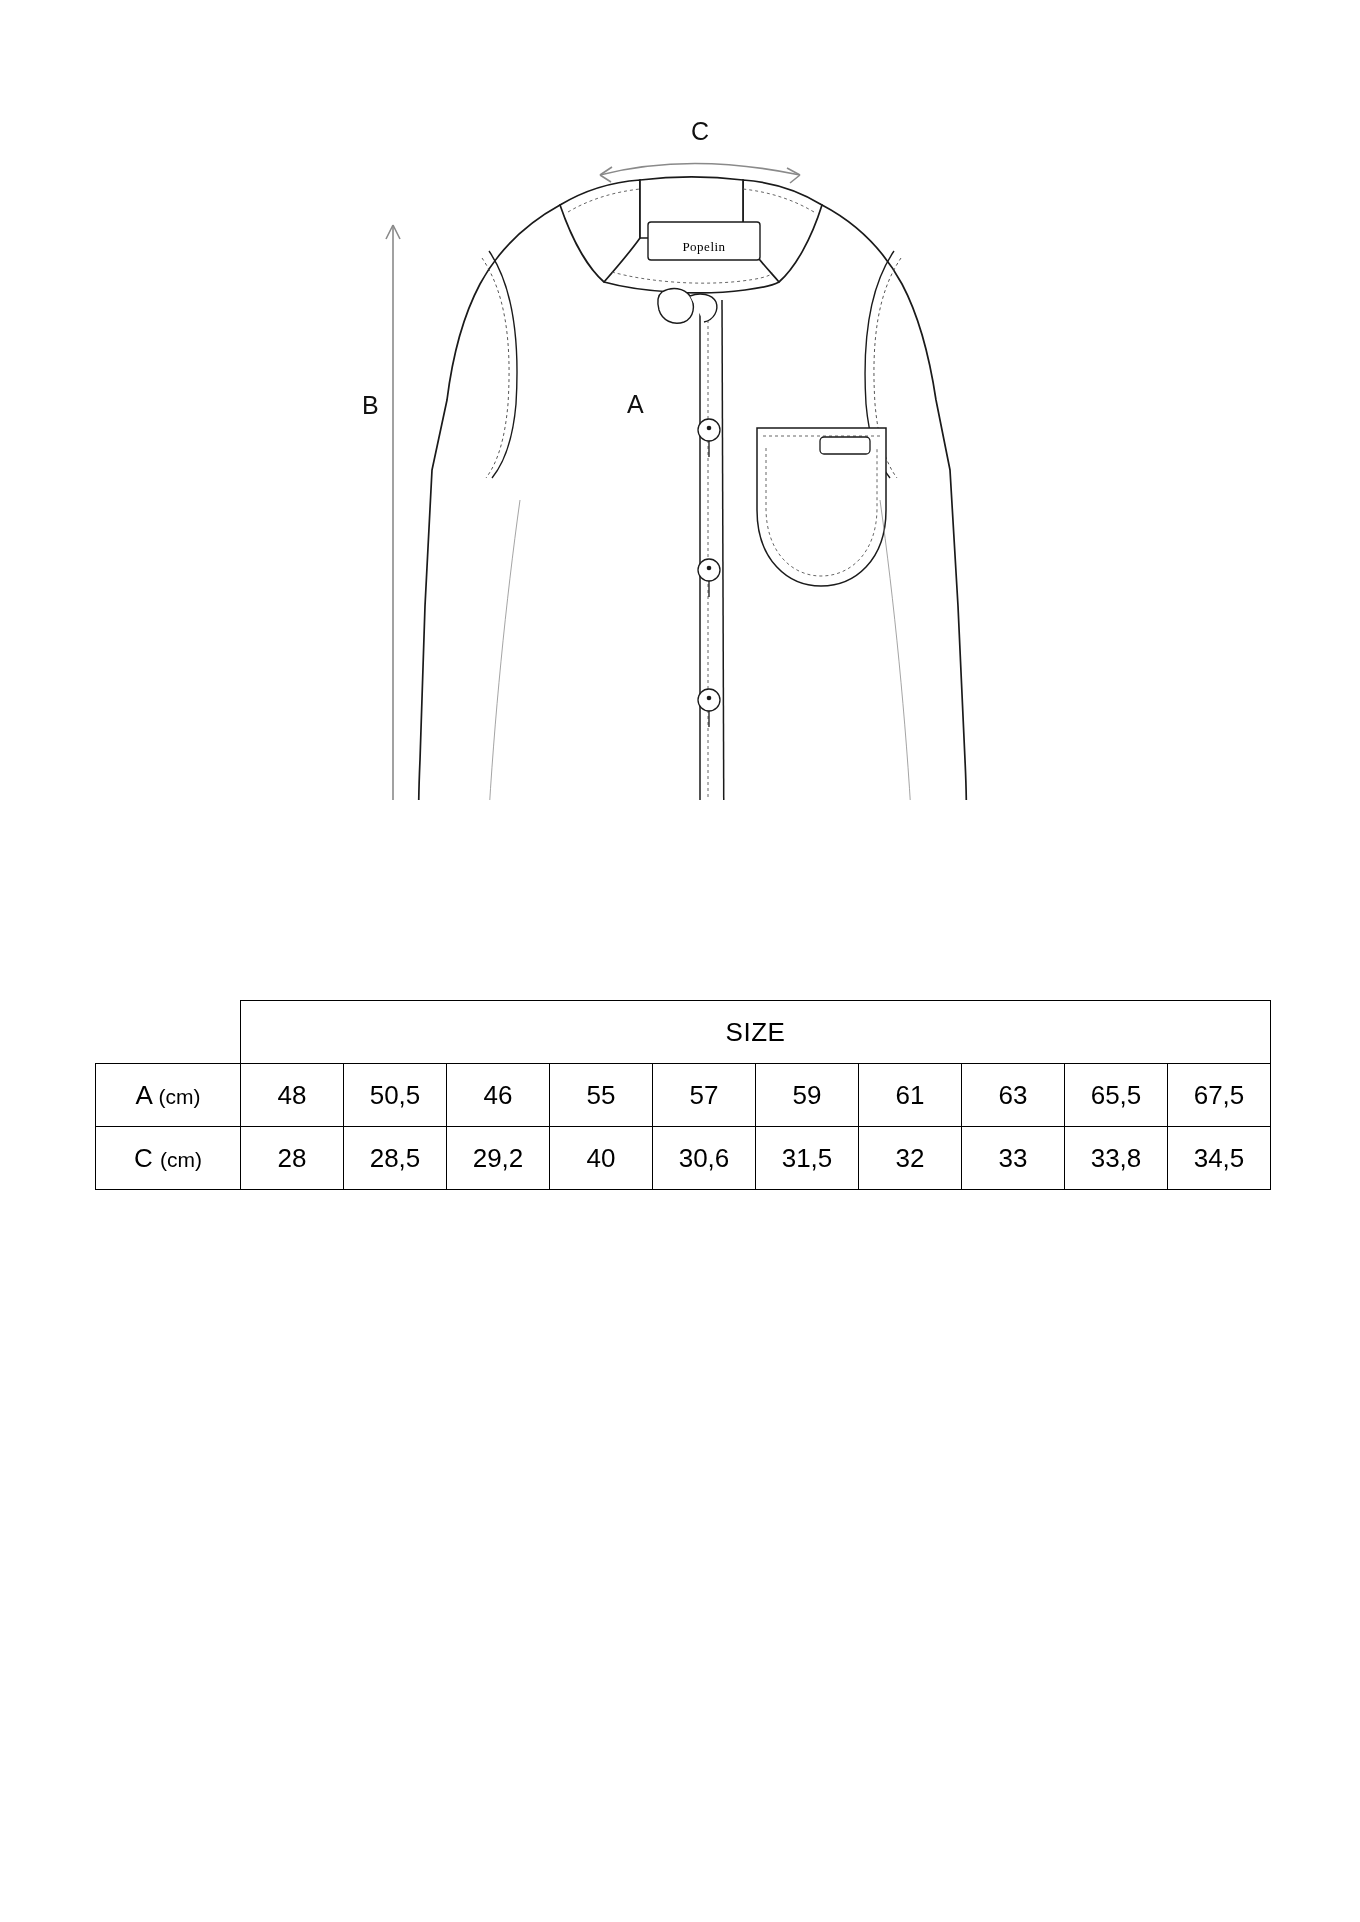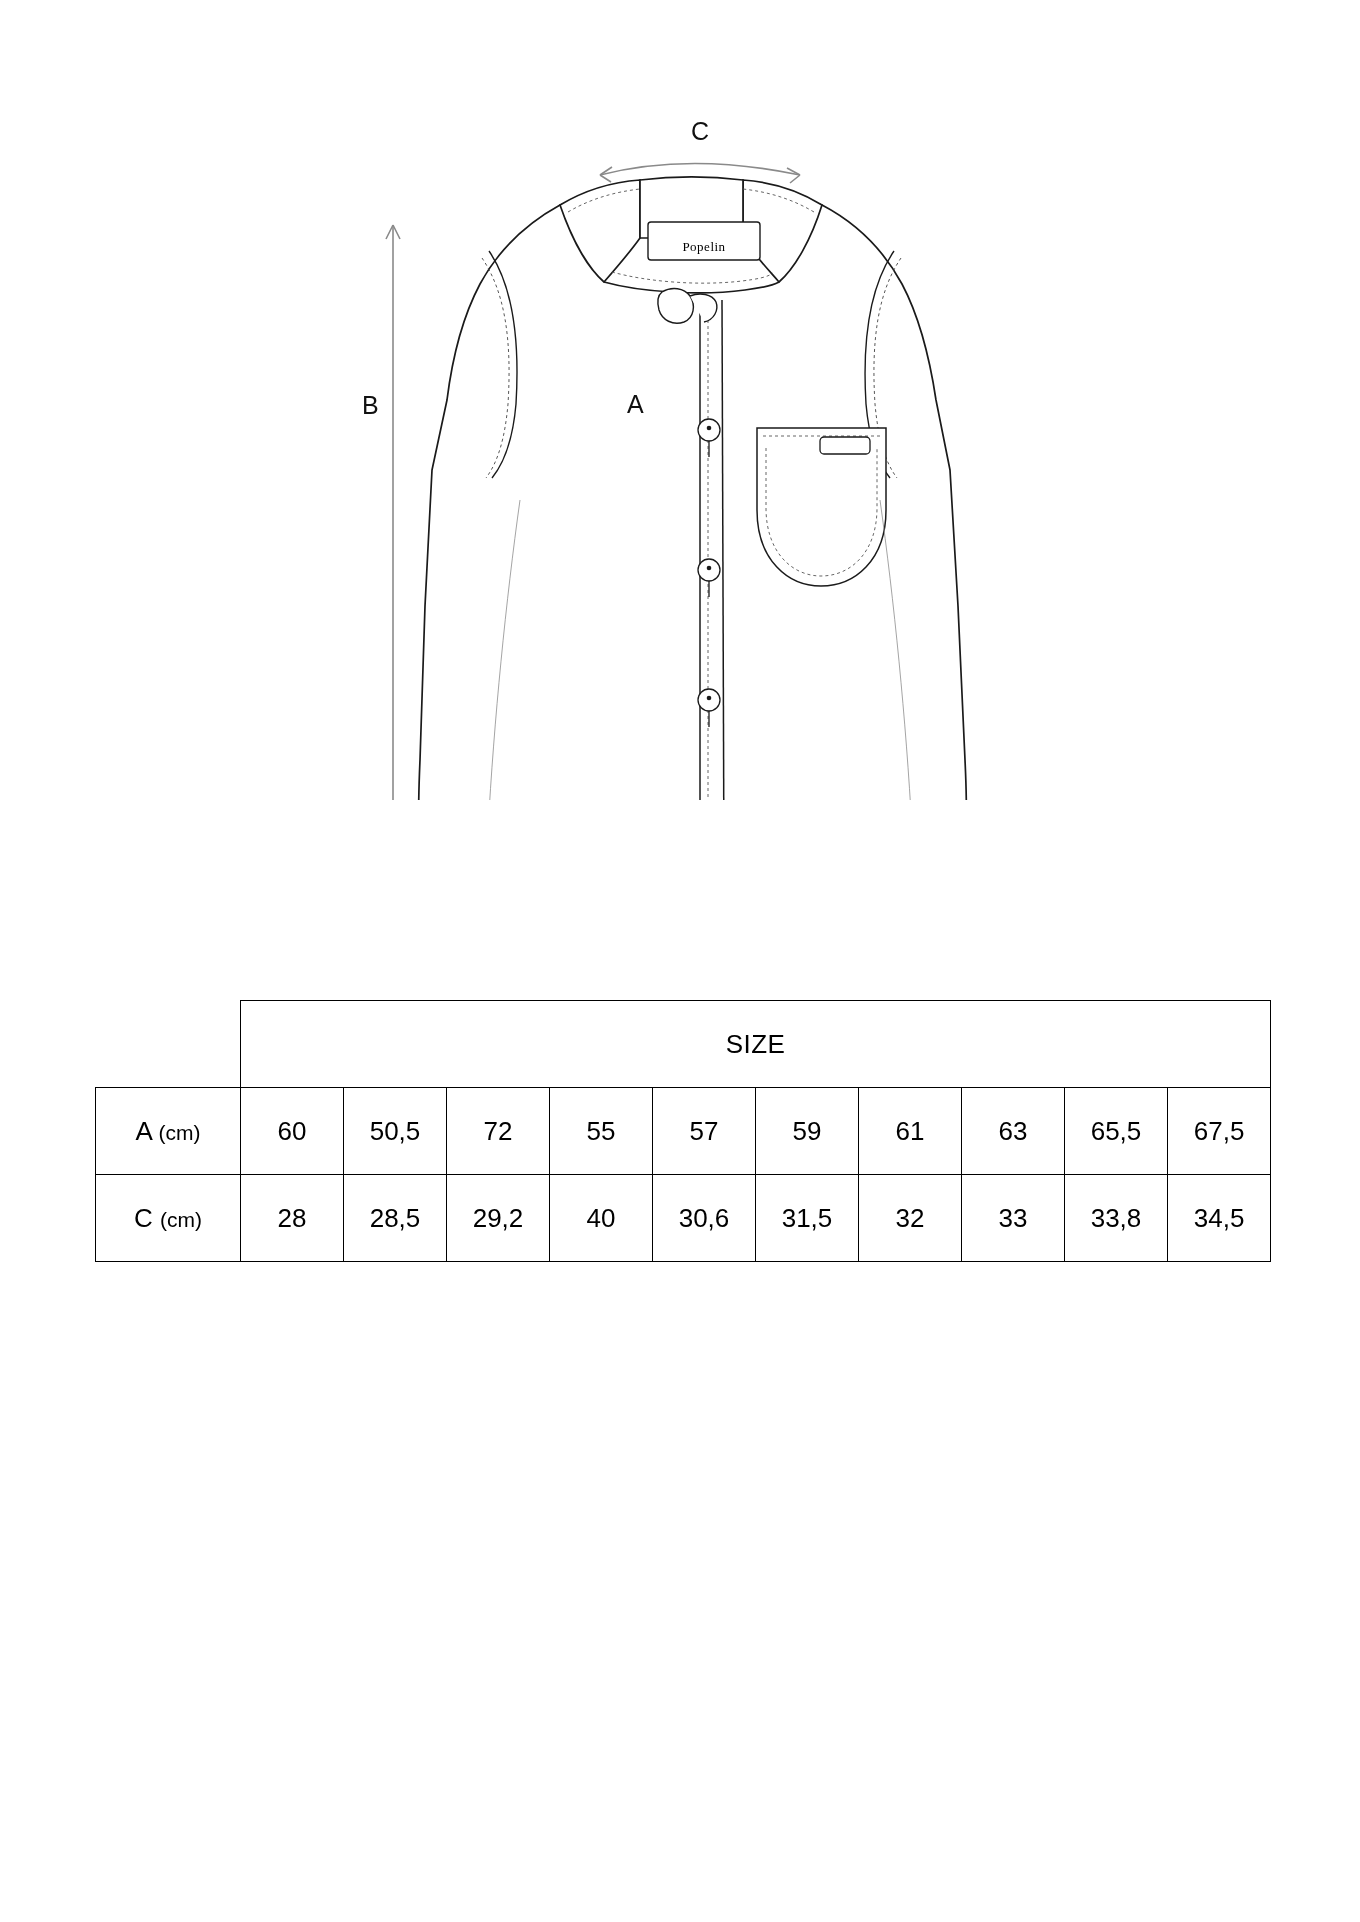--- a/index.html
+++ b/index.html
@@ -74,7 +74,7 @@
     font-size: 26px;
     color: #000;
     height: 62px;
-    padding: 12px;
+    padding: 0;
   }
   
   table.size-table .corner-blank {

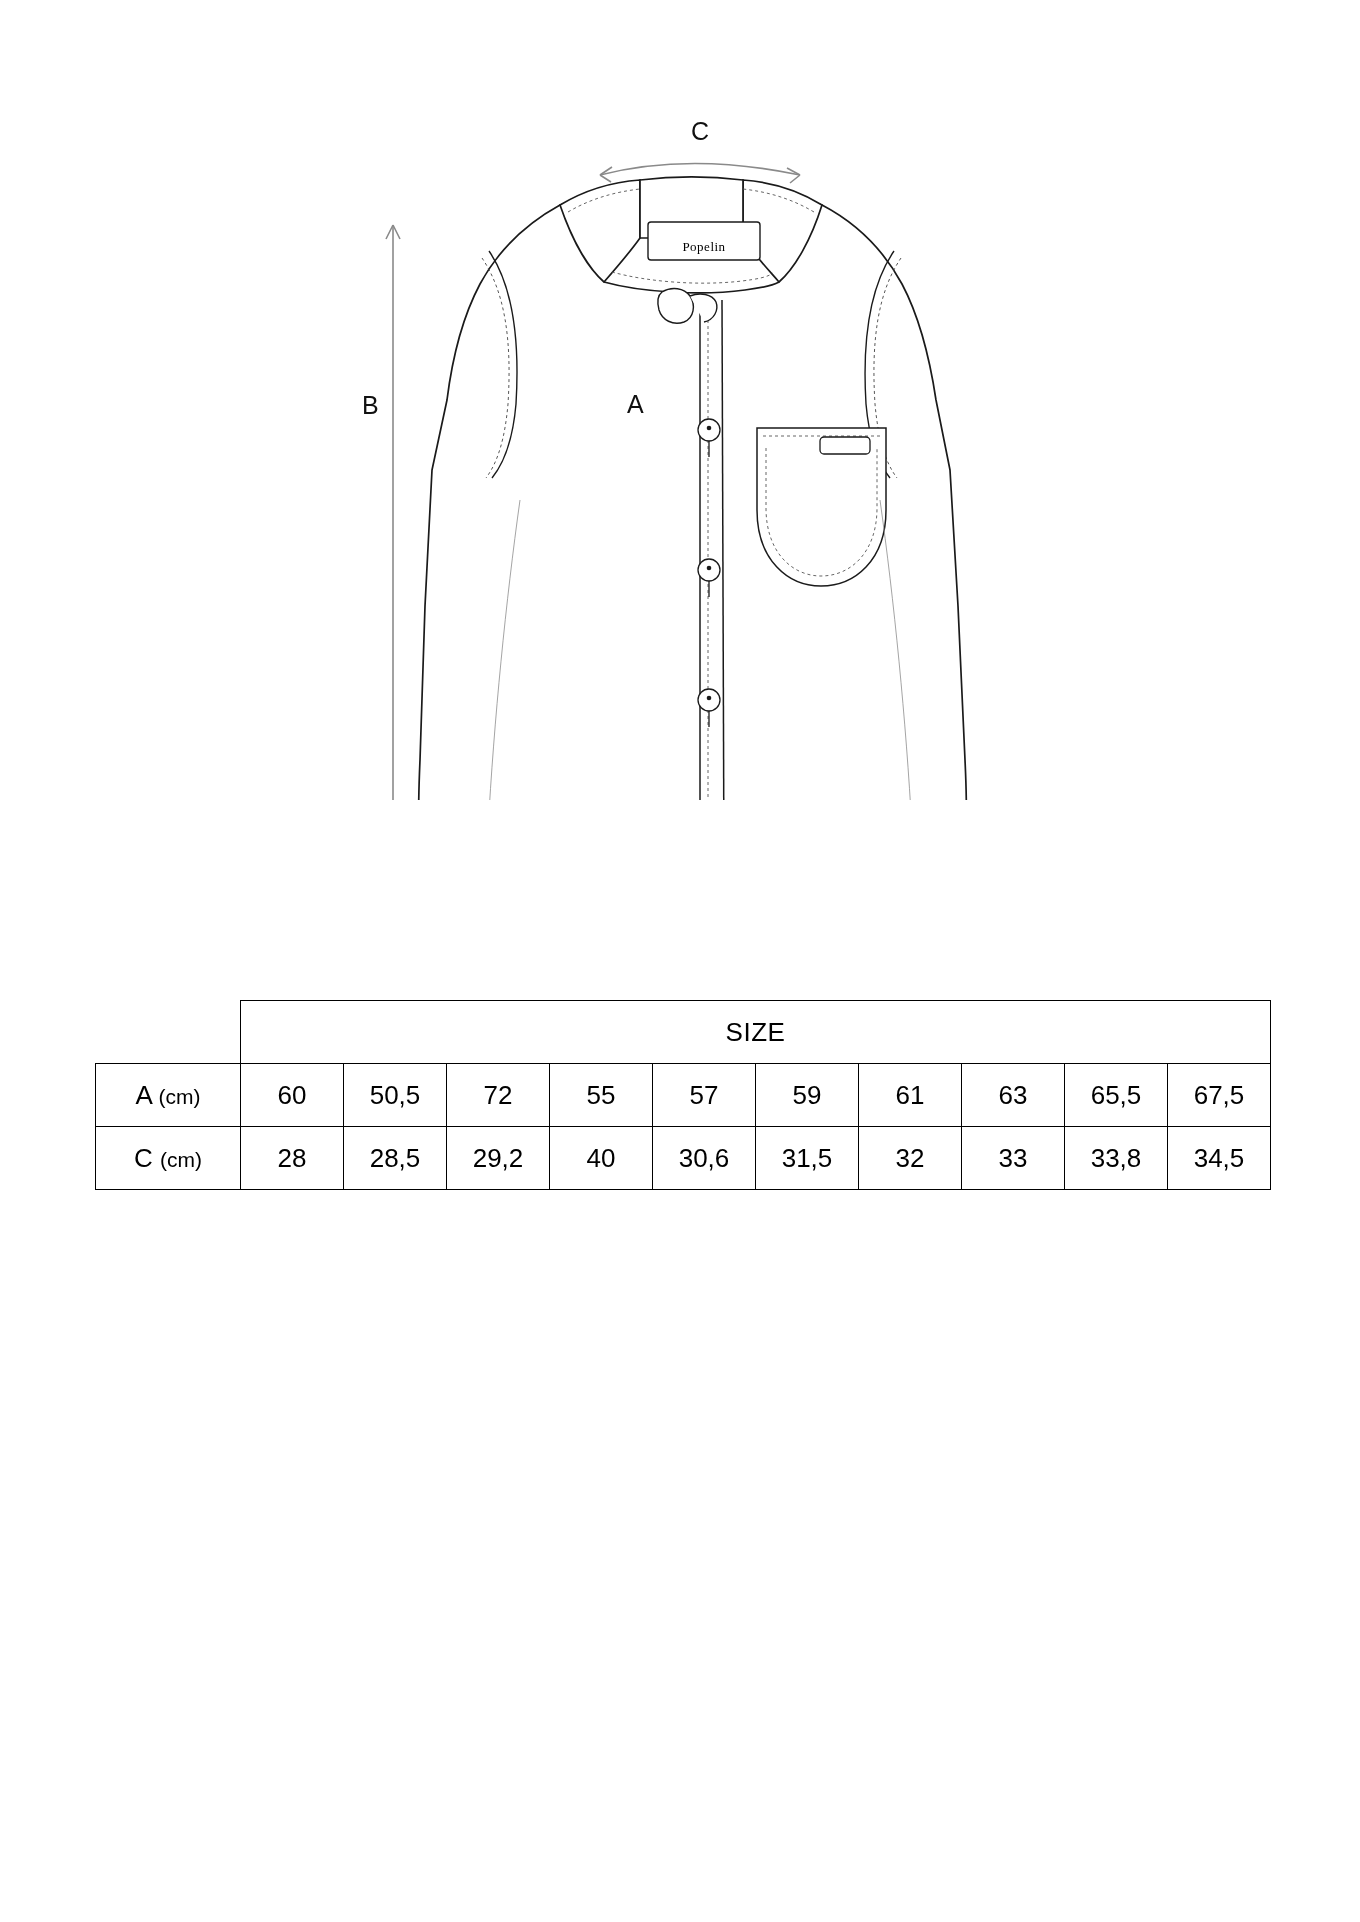--- a/index.html
+++ b/index.html
@@ -262,7 +262,7 @@
         </tr>
         <tr>
           <td class="rowlabel"><span>A</span> <span class="unit">(cm)</span></td>
-          <td>60</td>
+          <td>48</td>
           <td>50,5</td>
           <td>72</td>
           <td>55</td>

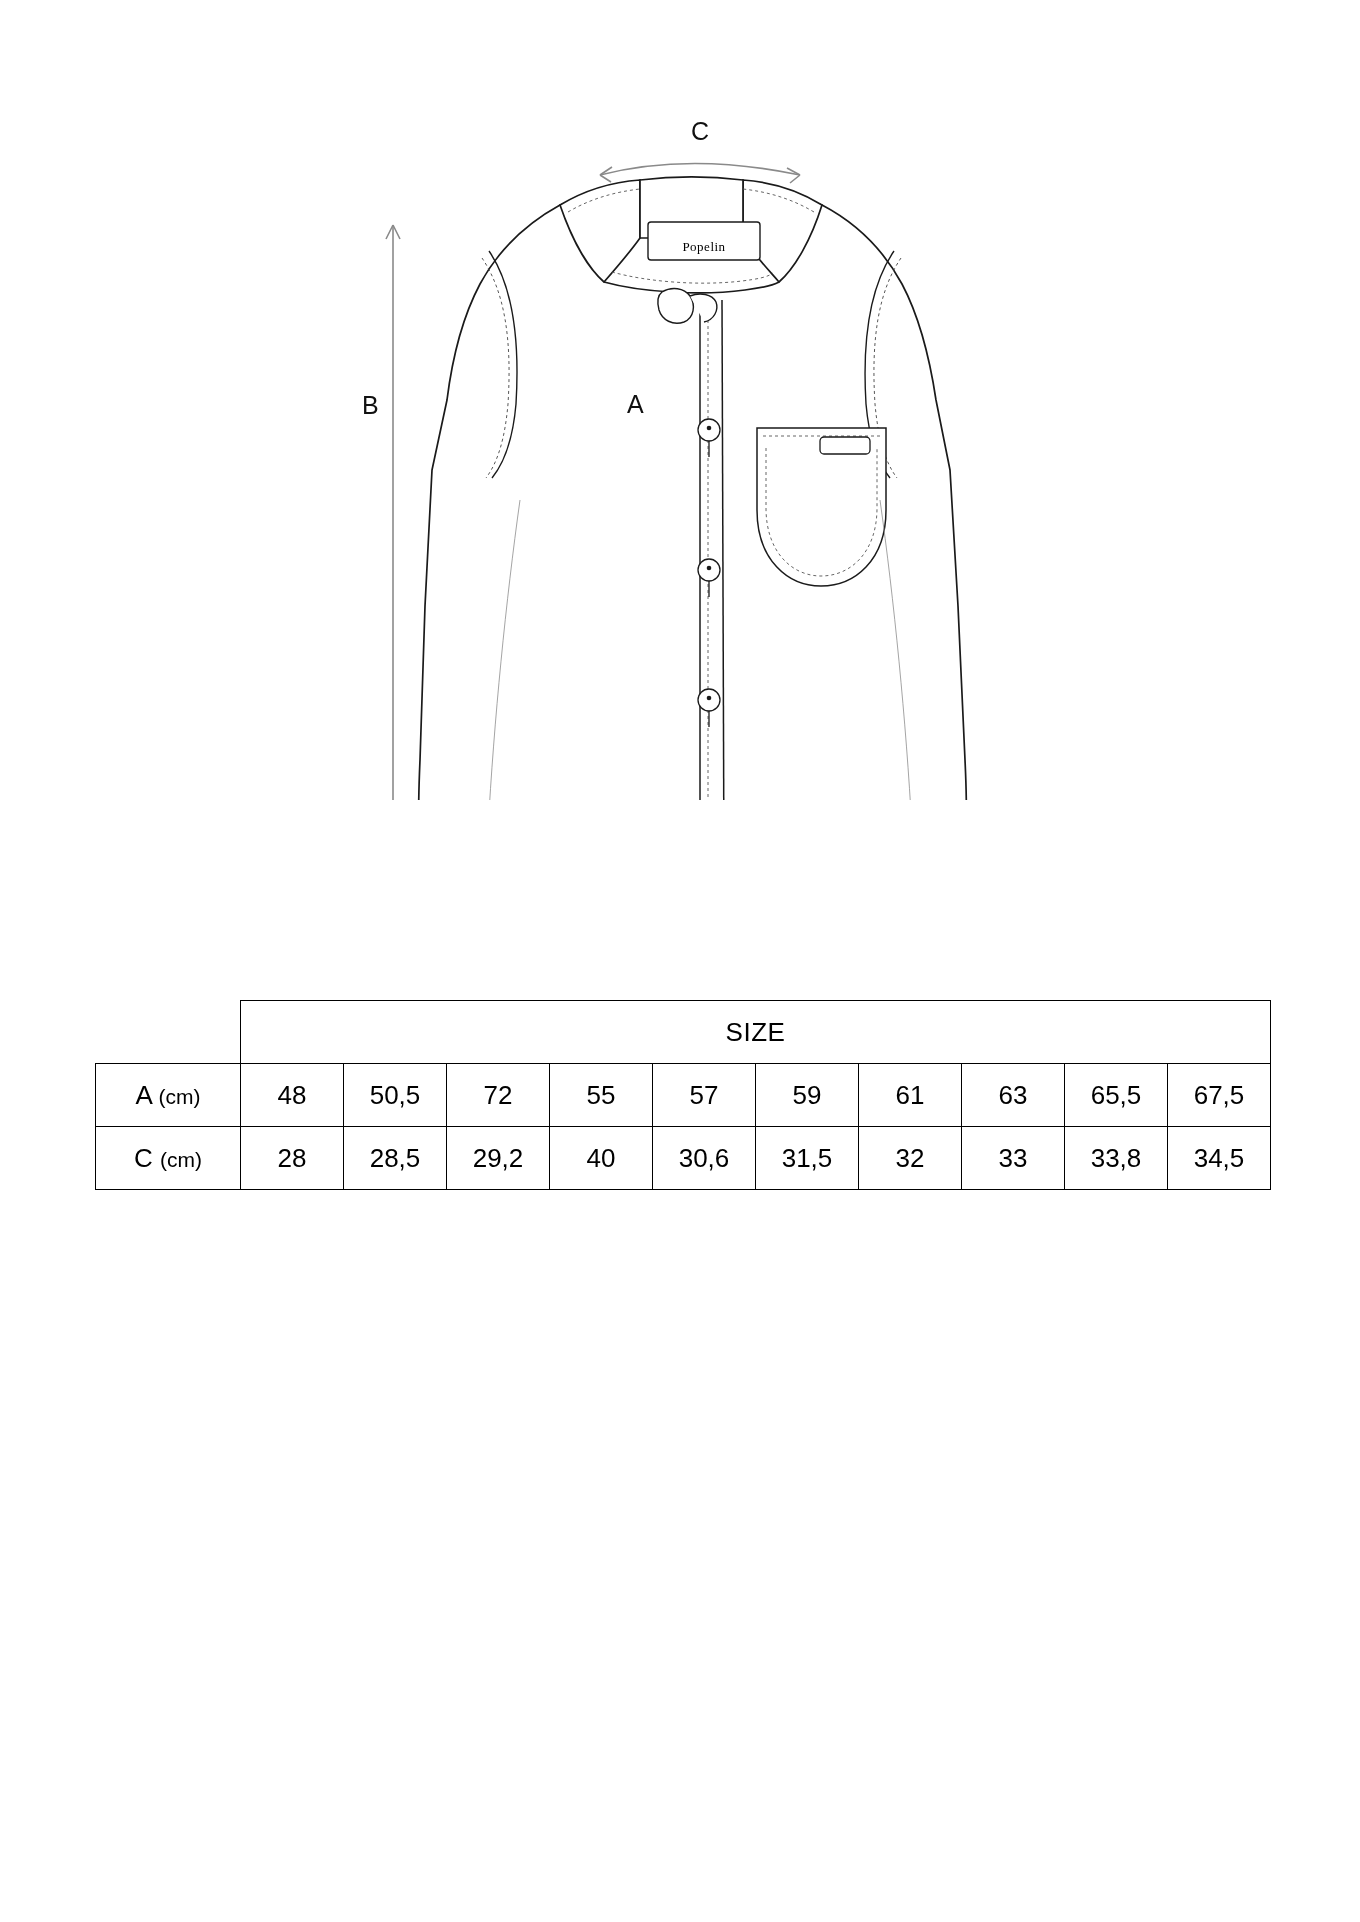--- a/index.html
+++ b/index.html
@@ -264,7 +264,7 @@
           <td class="rowlabel"><span>A</span> <span class="unit">(cm)</span></td>
           <td>48</td>
           <td>50,5</td>
-          <td>72</td>
+          <td>46</td>
           <td>55</td>
           <td>57</td>
           <td>59</td>

